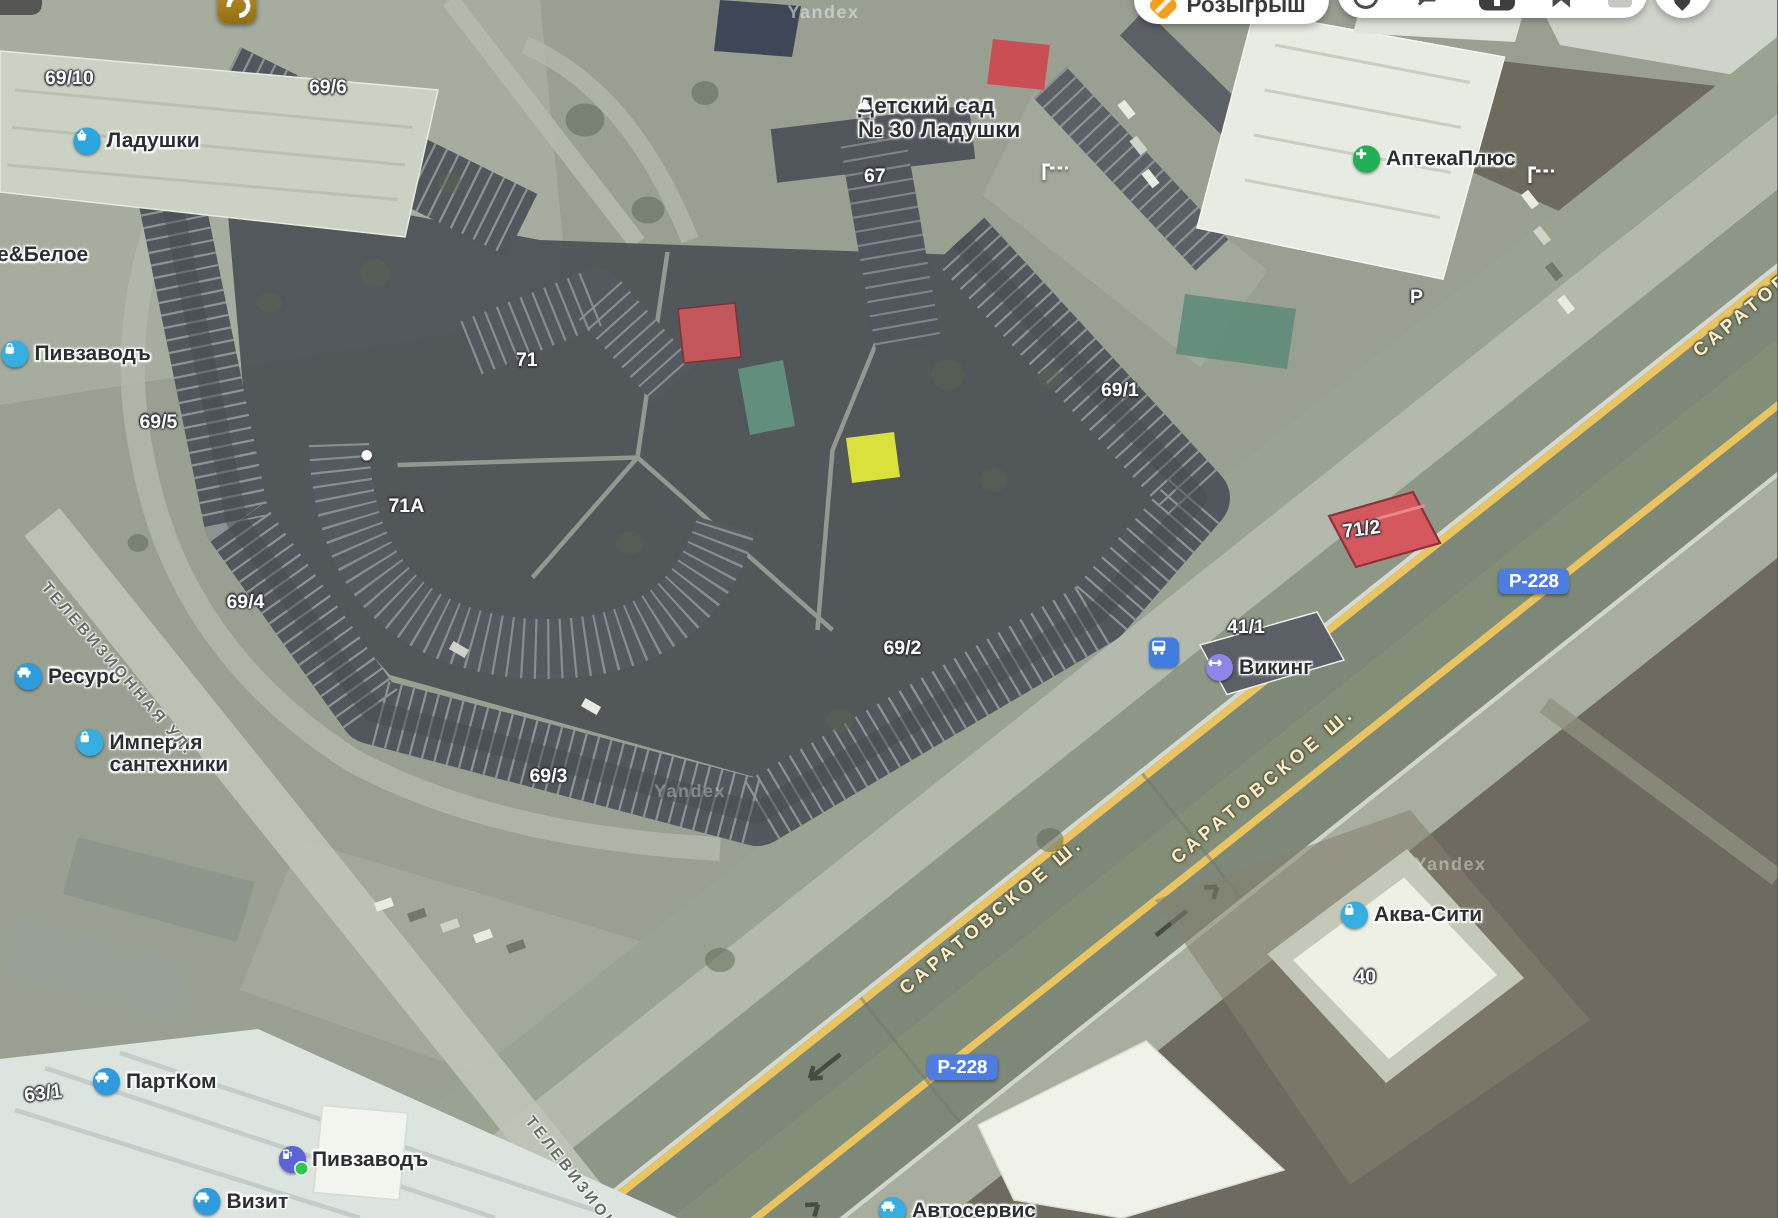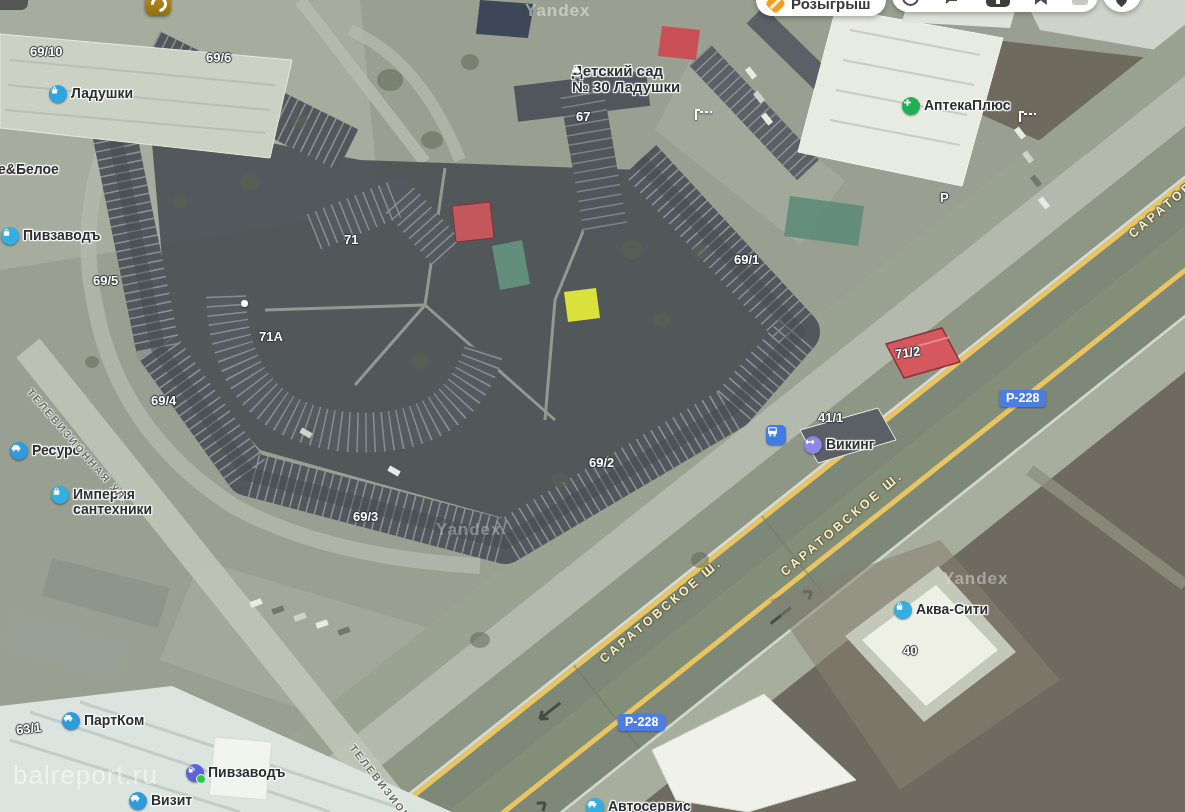--- a/index.html
+++ b/index.html
@@ -26,7 +26,7 @@
                    0 -1px 1px rgba(97,92,56,.95),0 1px 2px rgba(97,92,56,.95);}
   .badge{position:absolute;background:#4d7de2;color:#fff;font-weight:bold;font-size:12.5px;
          padding:1px 7px 2px;border-radius:4px;box-shadow:0 1px 2px rgba(0,0,0,.35);margin-top:11px;}
-  .wm{position:absolute;color:rgba(230,236,234,.55);font-size:17px;font-weight:bold;letter-spacing:1px;}
+  .wm{position:absolute;color:rgba(230,236,234,.55);font-size:12px;font-weight:bold;letter-spacing:1px;}
   .wm-big{position:absolute;color:rgba(255,255,255,.5);font-size:26px;letter-spacing:1px;}
   
   .chip{position:absolute;background:#fff;border-radius:16px;box-shadow:0 2px 5px rgba(0,0,0,.3);}

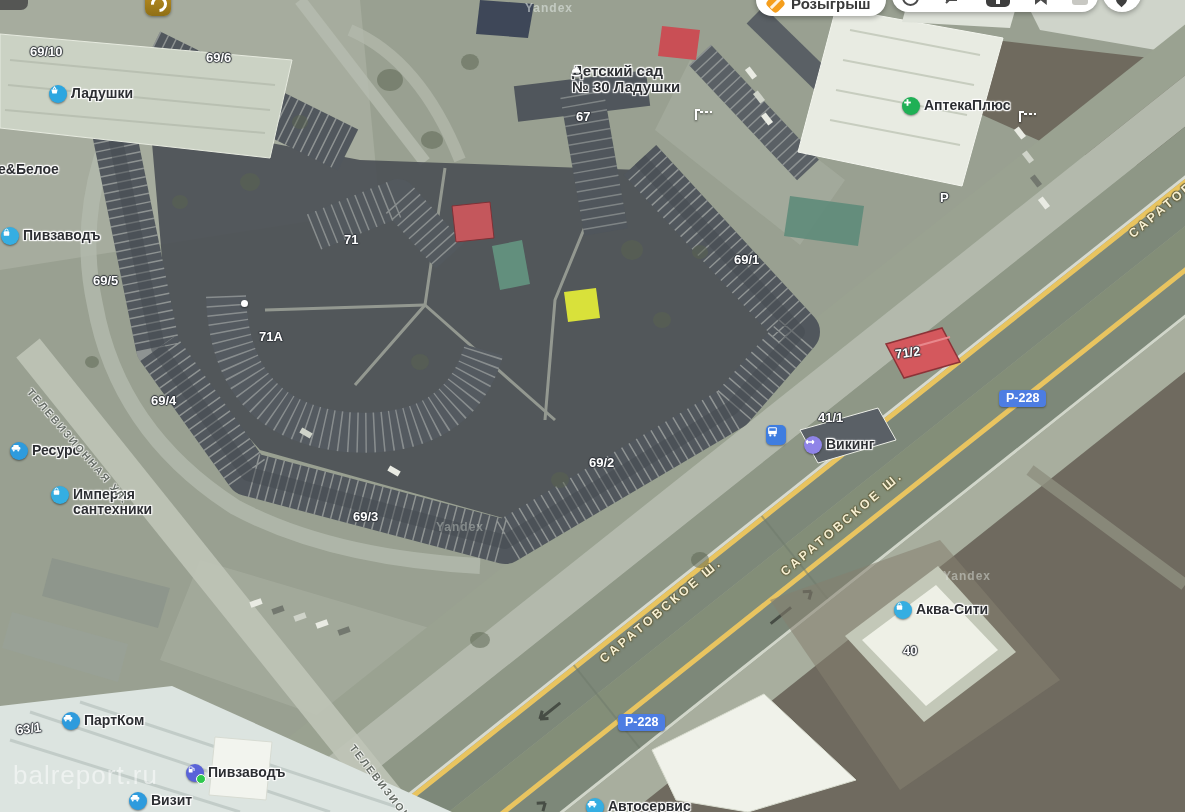--- a/index.html
+++ b/index.html
@@ -25,7 +25,7 @@
        text-shadow:-1px 0 1px rgba(97,92,56,.95),1px 0 1px rgba(97,92,56,.95),
                    0 -1px 1px rgba(97,92,56,.95),0 1px 2px rgba(97,92,56,.95);}
   .badge{position:absolute;background:#4d7de2;color:#fff;font-weight:bold;font-size:12.5px;
-         padding:1px 7px 2px;border-radius:4px;box-shadow:0 1px 2px rgba(0,0,0,.35);margin-top:11px;}
+         padding:1px 7px 2px;border-radius:4px;box-shadow:0 1px 2px rgba(0,0,0,.35);}
   .wm{position:absolute;color:rgba(230,236,234,.55);font-size:12px;font-weight:bold;letter-spacing:1px;}
   .wm-big{position:absolute;color:rgba(255,255,255,.5);font-size:26px;letter-spacing:1px;}
   

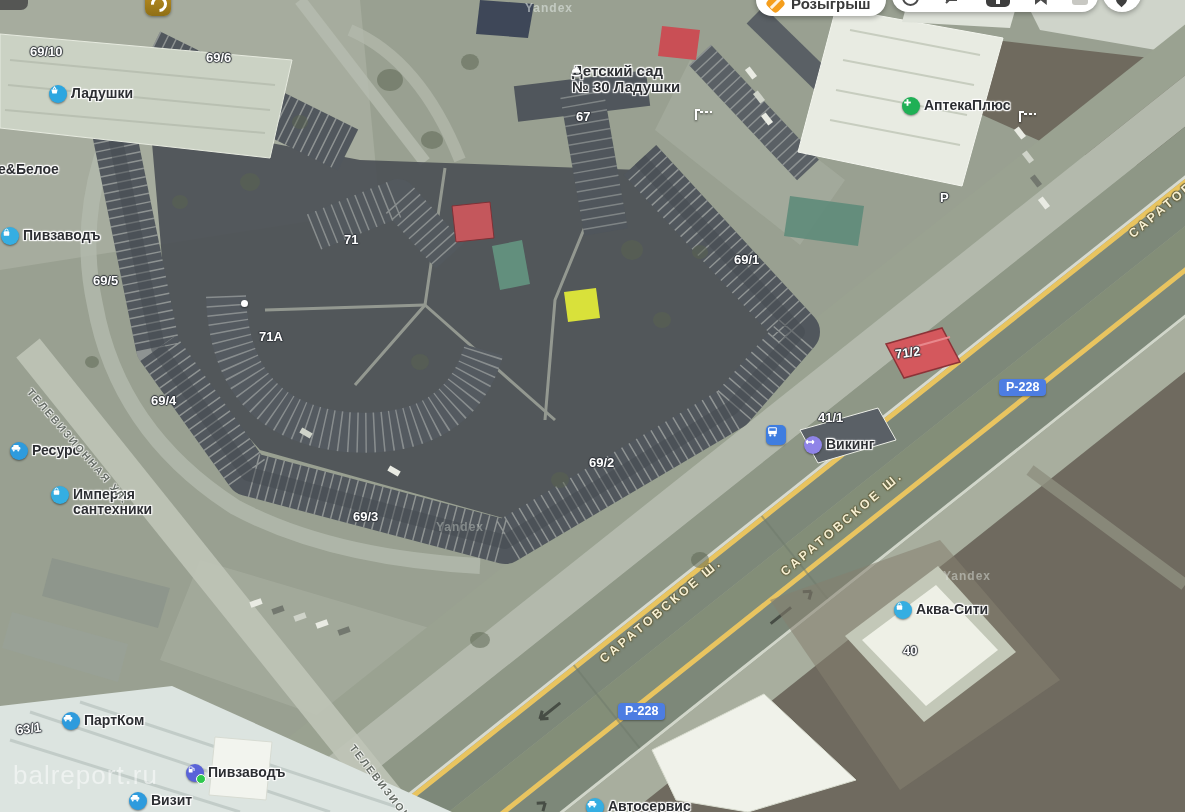--- a/index.html
+++ b/index.html
@@ -204,7 +204,7 @@
   <div class="num" style="left:259px;top:329px">71А</div>
   <div class="num" style="left:734px;top:252px">69/1</div>
   <div class="num" style="left:151px;top:393px">69/4</div>
-  <div class="num" style="left:589px;top:455px">69/2</div>
+  <div class="num" style="left:589px;top:424px">69/2</div>
   <div class="num" style="left:353px;top:509px">69/3</div>
   <div class="num" style="left:818px;top:410px">41/1</div>
   <div class="num" style="left:895px;top:345px;transform:rotate(-8deg)">71/2</div>

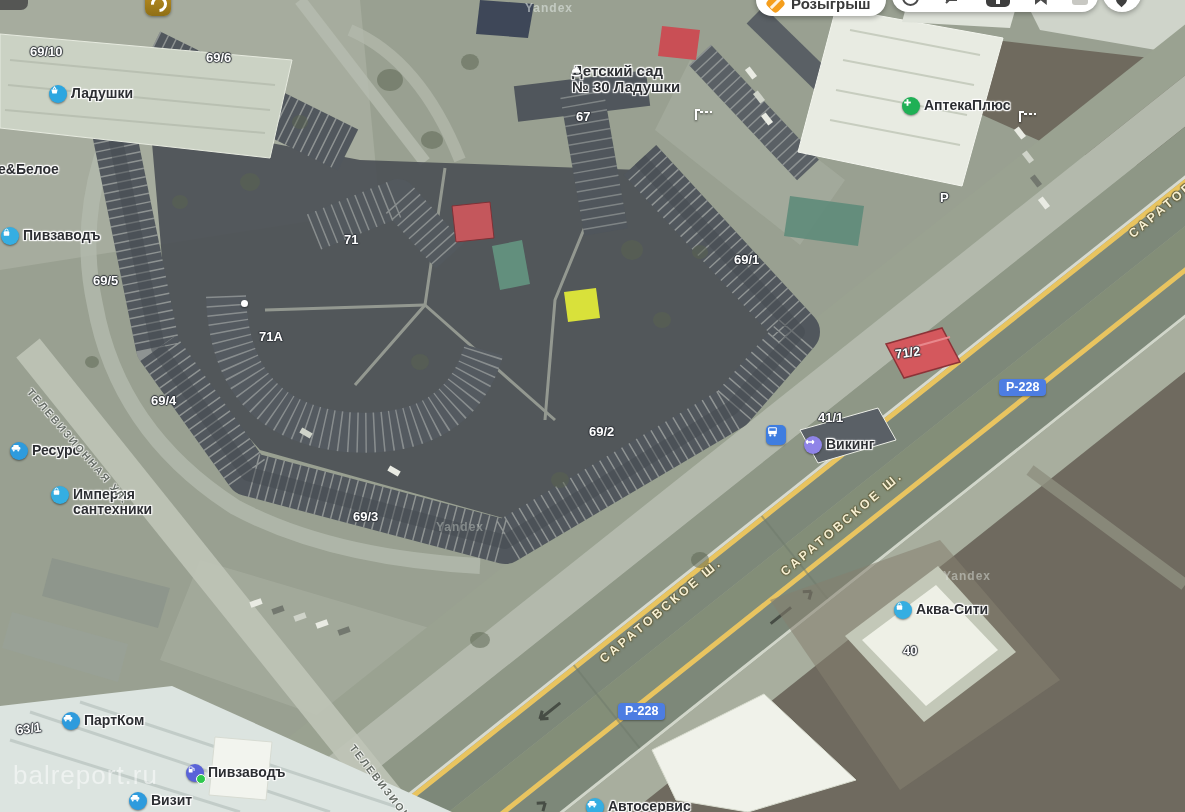--- a/index.html
+++ b/index.html
@@ -385,7 +385,6 @@
   <div class="wm" style="left:525px;top:1px">Yandex</div>
   <div class="wm" style="left:436px;top:520px;color:rgba(200,206,200,.45)">Yandex</div>
   <div class="wm" style="left:943px;top:569px;color:rgba(220,224,218,.5)">Yandex</div>
-  <div class="wm-big" style="left:13px;top:760px">balreport.ru</div>
 
   <div style="position:absolute;left:-8px;top:-14px;width:36px;height:24px;border-radius:7px;background:#4e4e4e;opacity:.92"></div>
 

